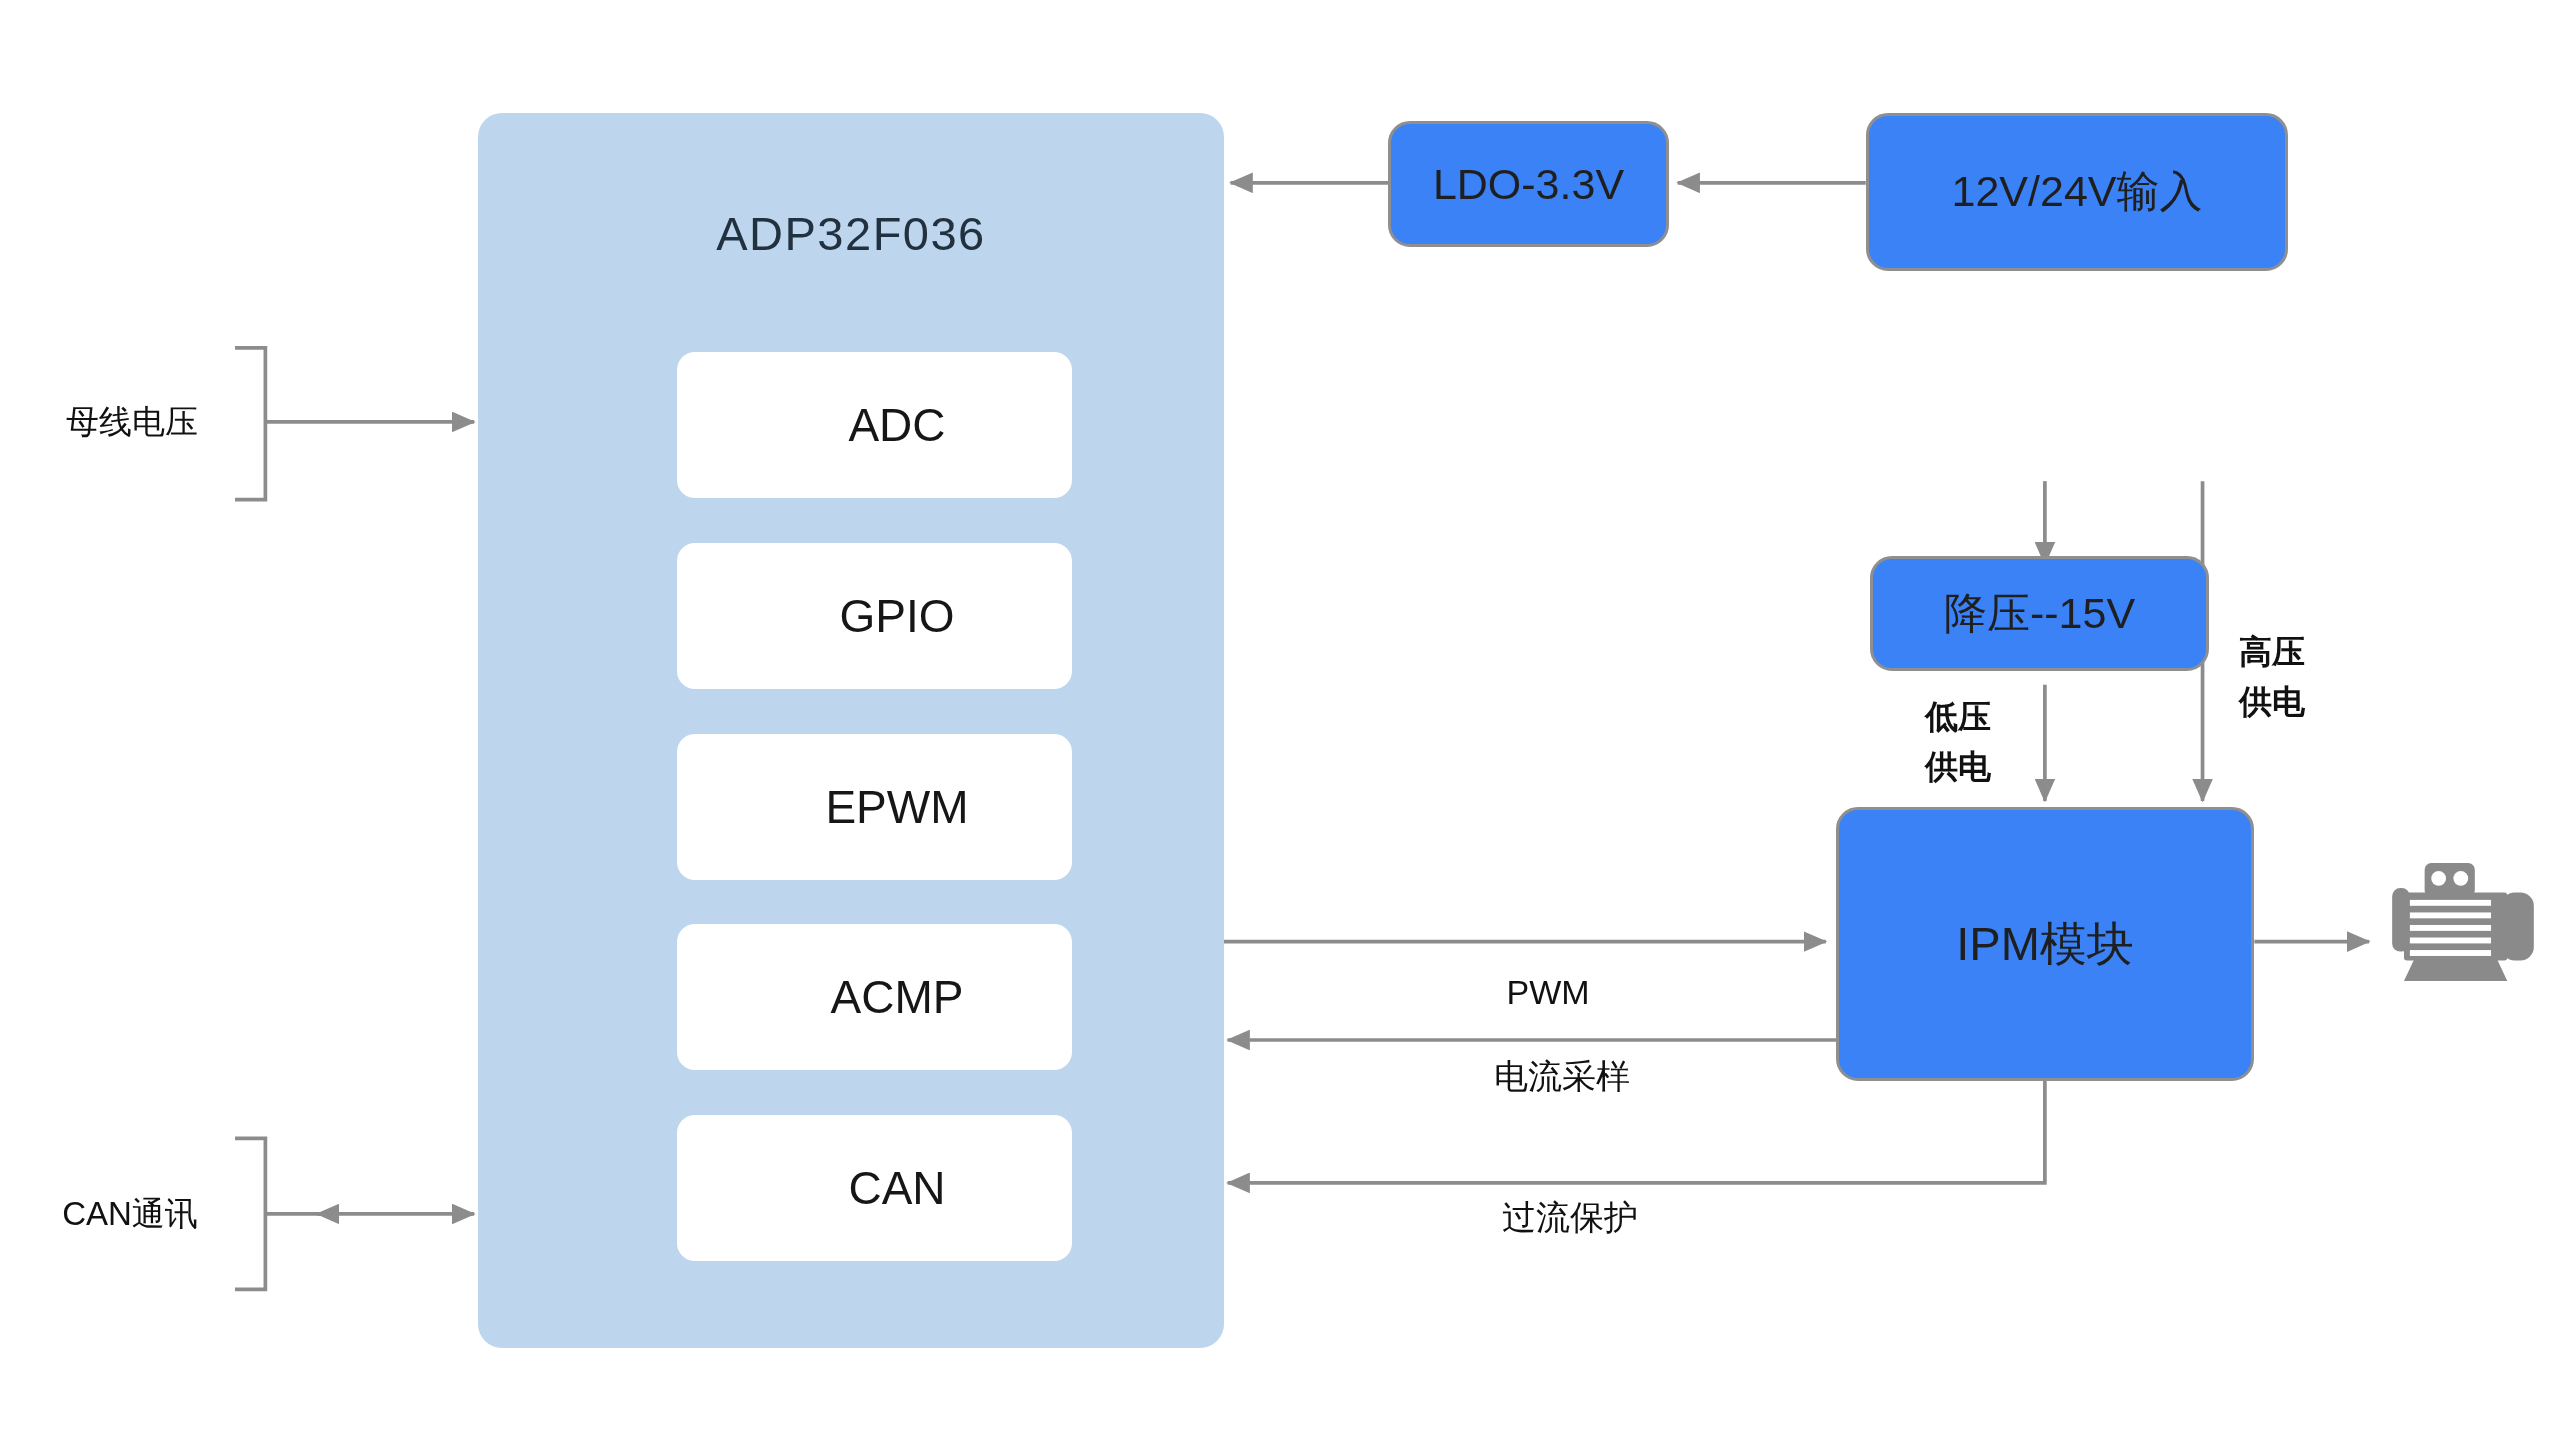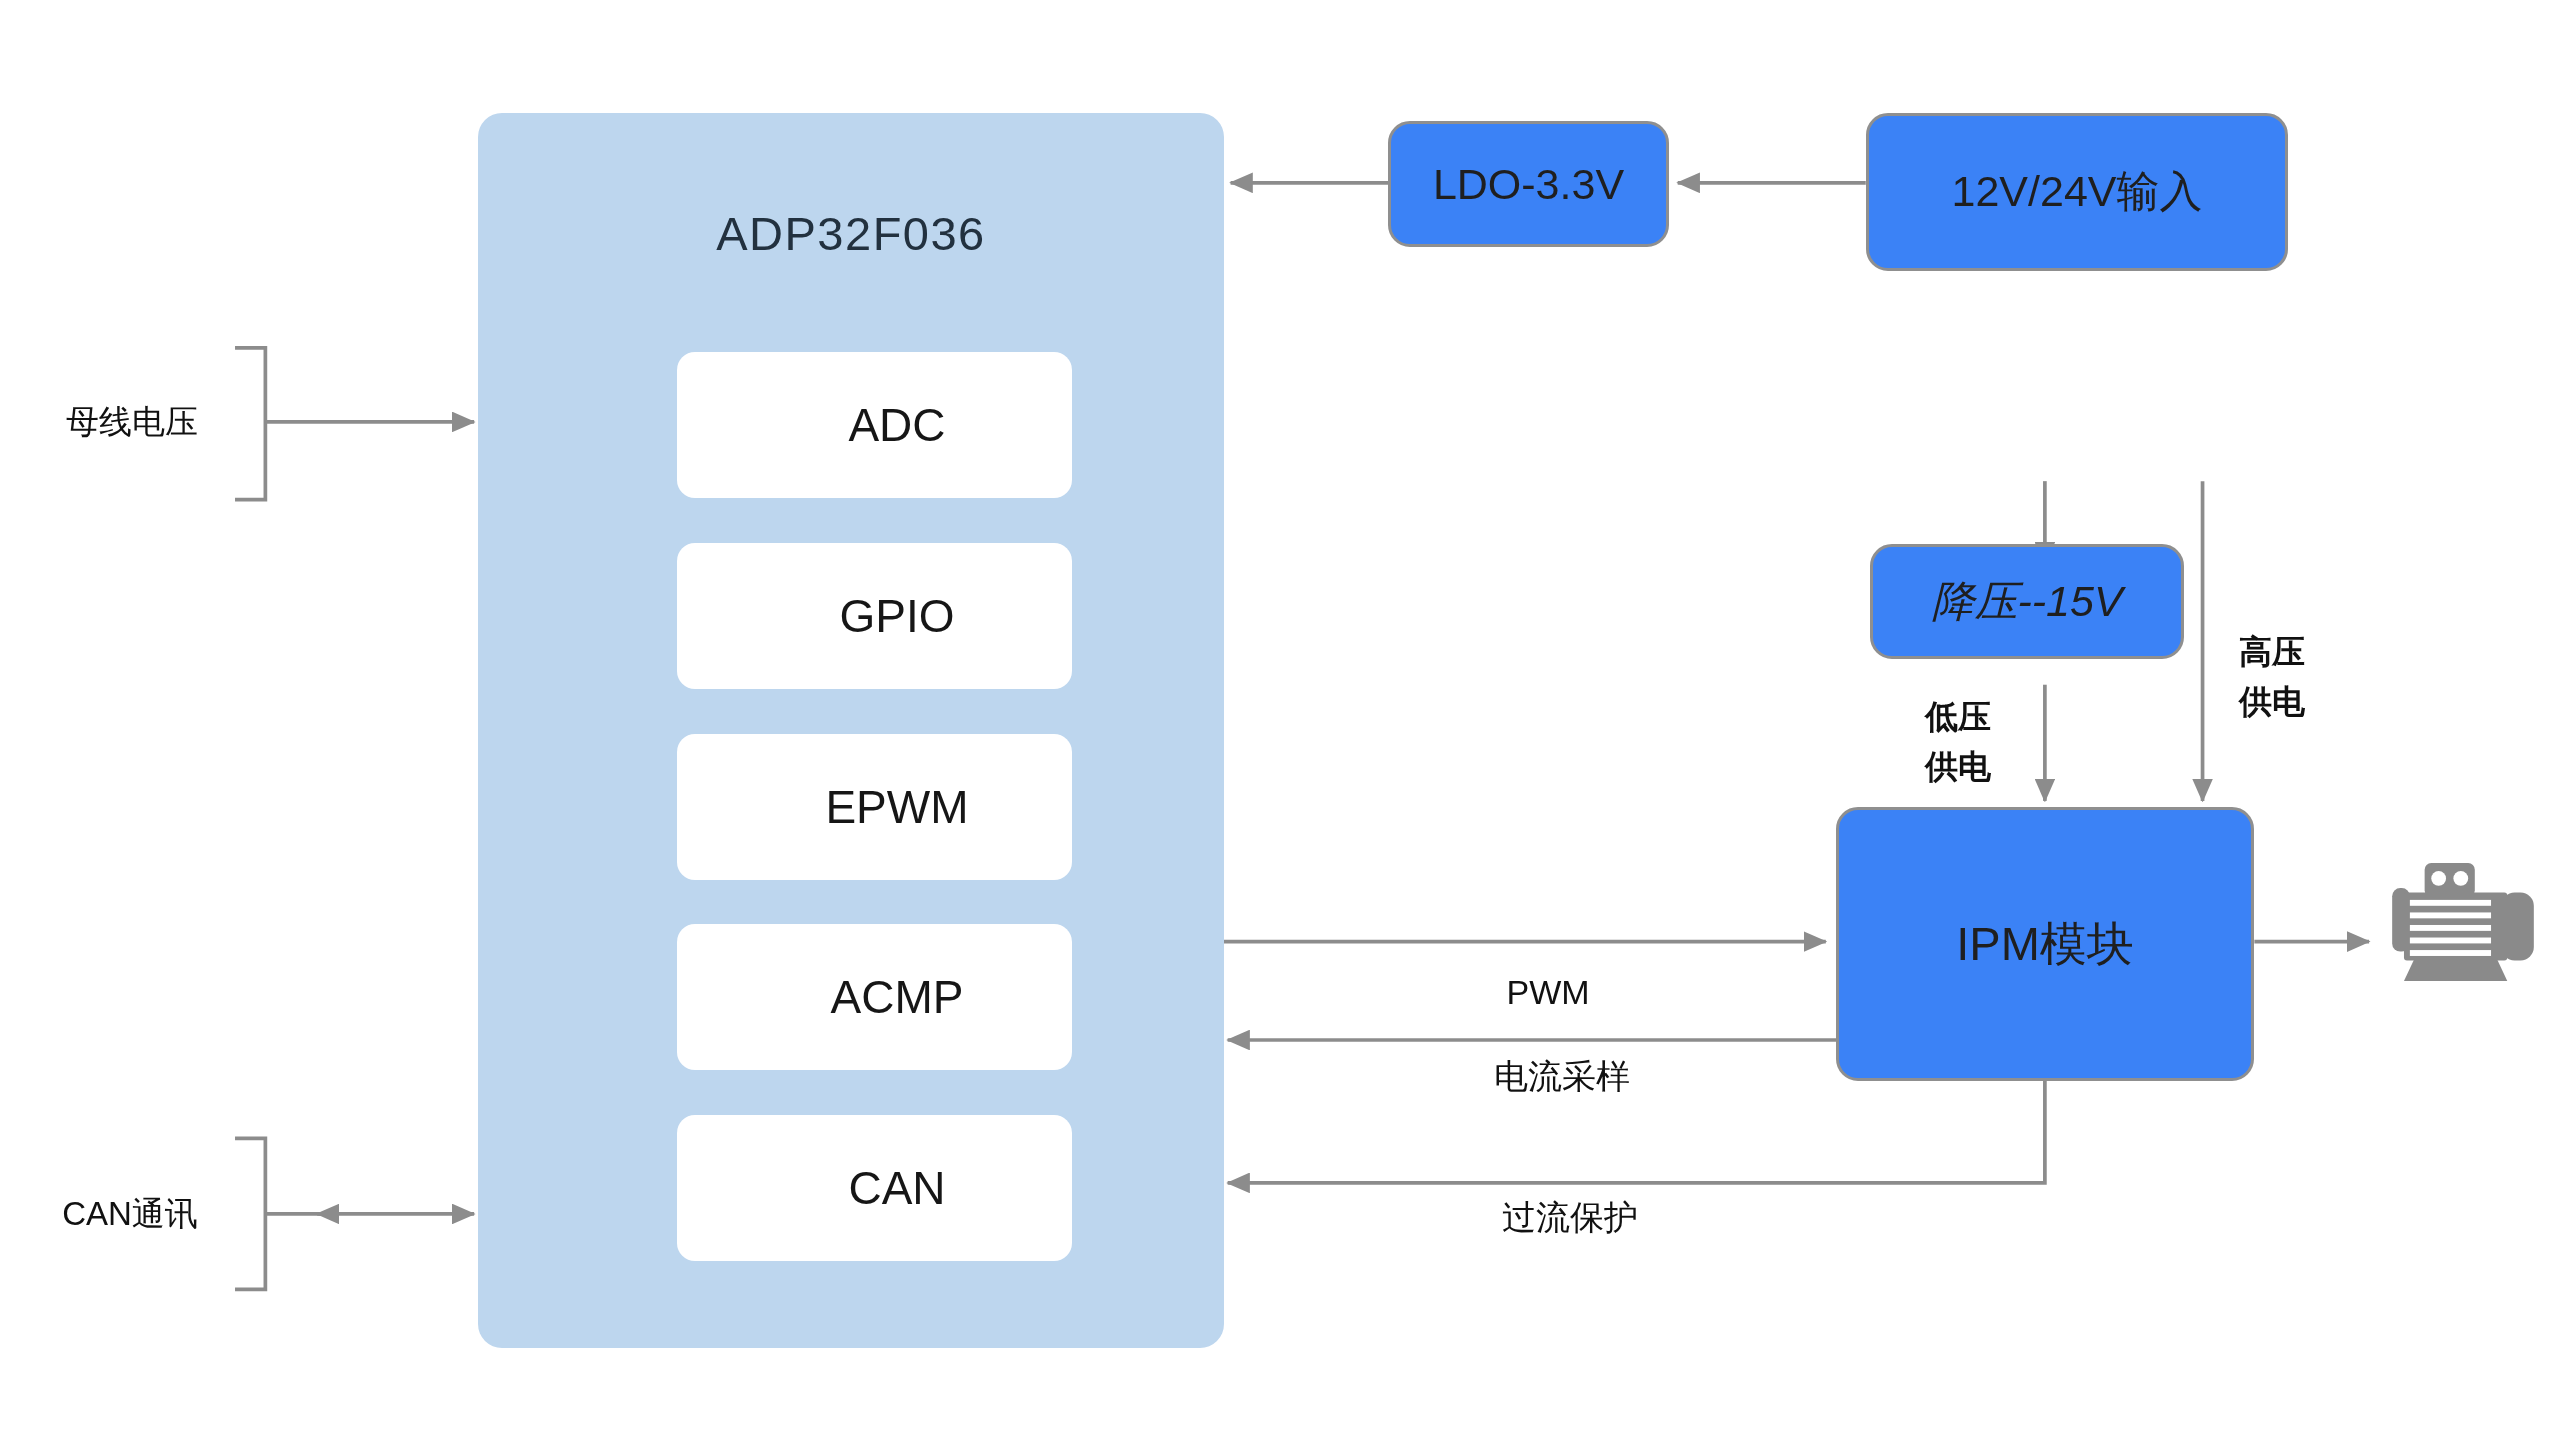--- a/index.html
+++ b/index.html
@@ -84,7 +84,7 @@
 
   <div class="box" style="left:1388px;top:121px;width:281px;height:126px;">LDO-3.3V</div>
   <div class="box" style="left:1866px;top:113px;width:422px;height:158px;">12V/24V输入</div>
-  <div class="box" style="left:1870px;top:544px;width:314px;height:115px;font-style:italic;">降压--15V</div>
+  <div class="box" style="left:1870px;top:556px;width:339px;height:115px;">降压--15V</div>
   <div class="box ipm" style="left:1836px;top:807px;width:418px;height:274px;">IPM模块</div>
 
   <div class="side-label" style="left:132px;top:422px;">母线电压</div>

